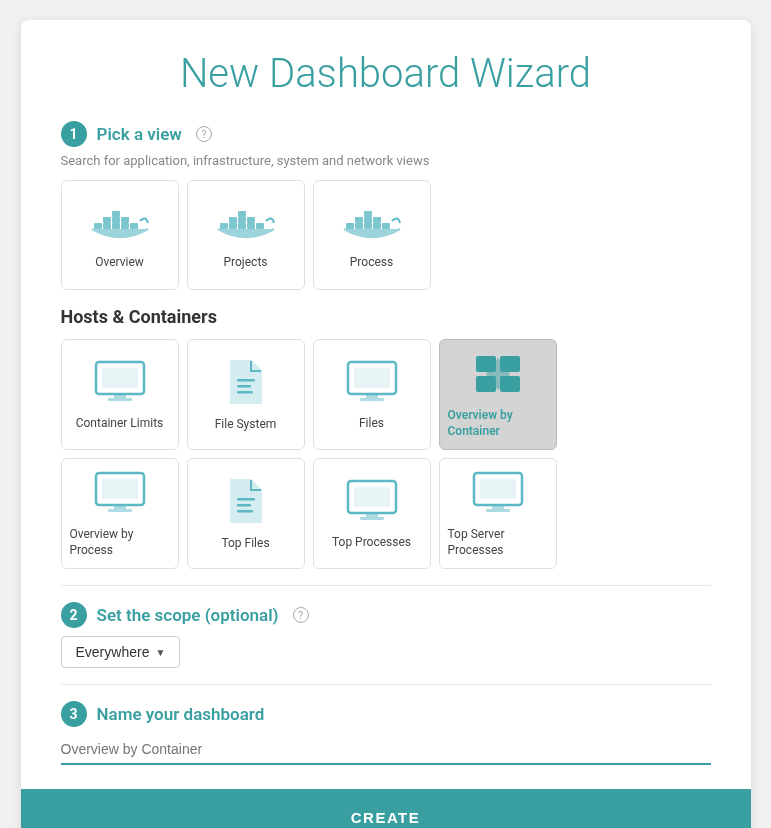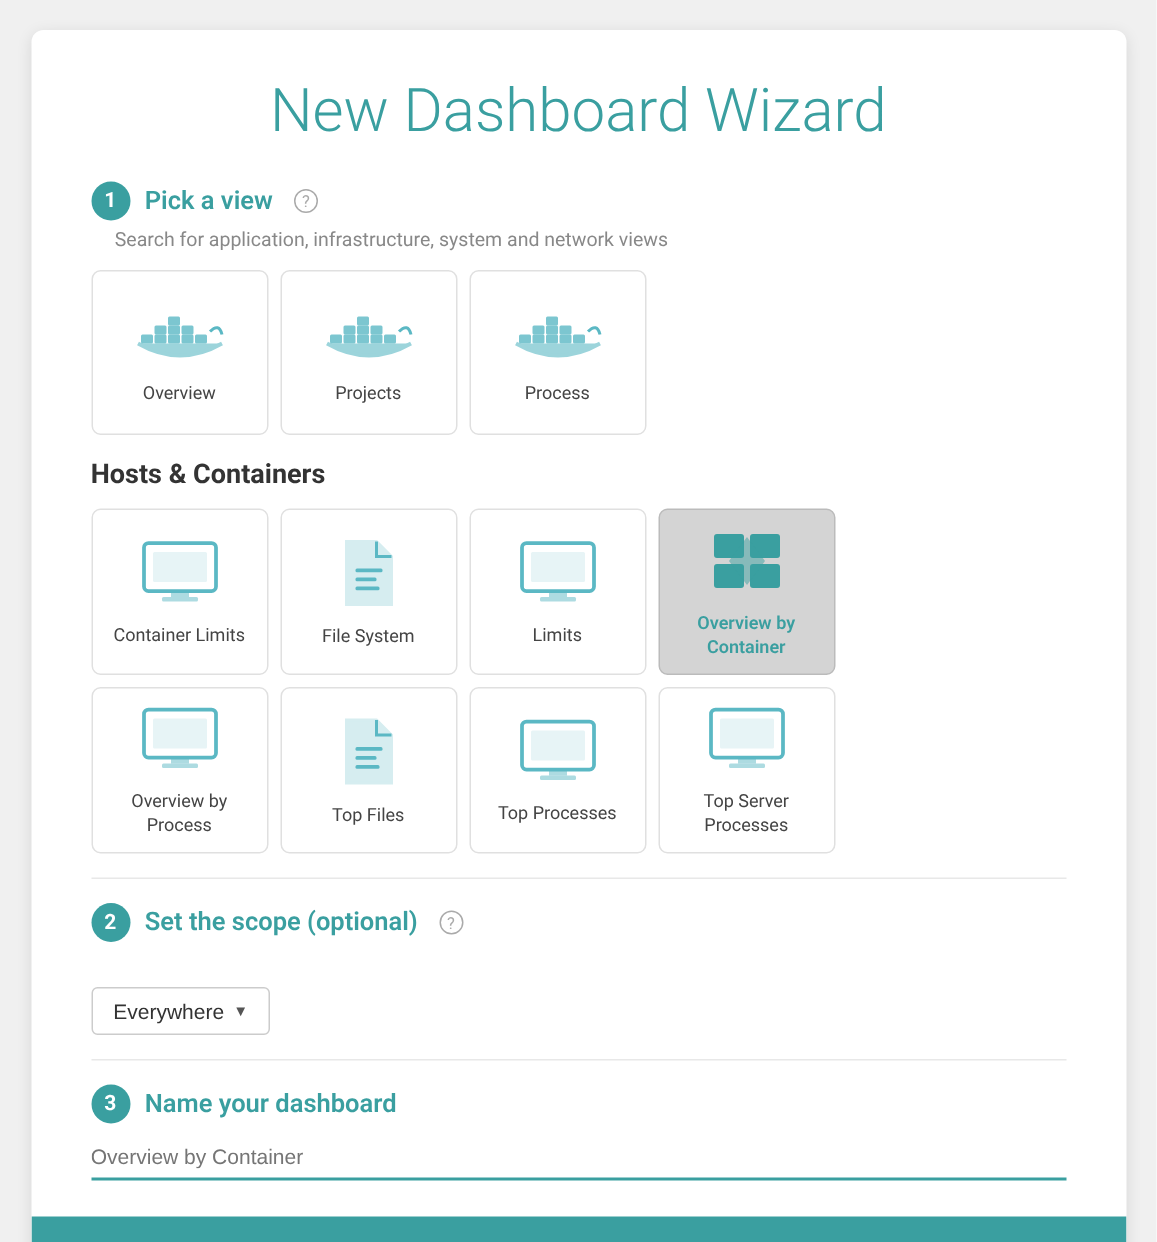--- a/index.html
+++ b/index.html
@@ -55,7 +55,7 @@
       color: #888;
       font-size: 13px;
       margin-bottom: 12px;
-      margin-left: 16px;
+      margin-left: 0;
     }
     .help-icon {
       display: inline-flex;

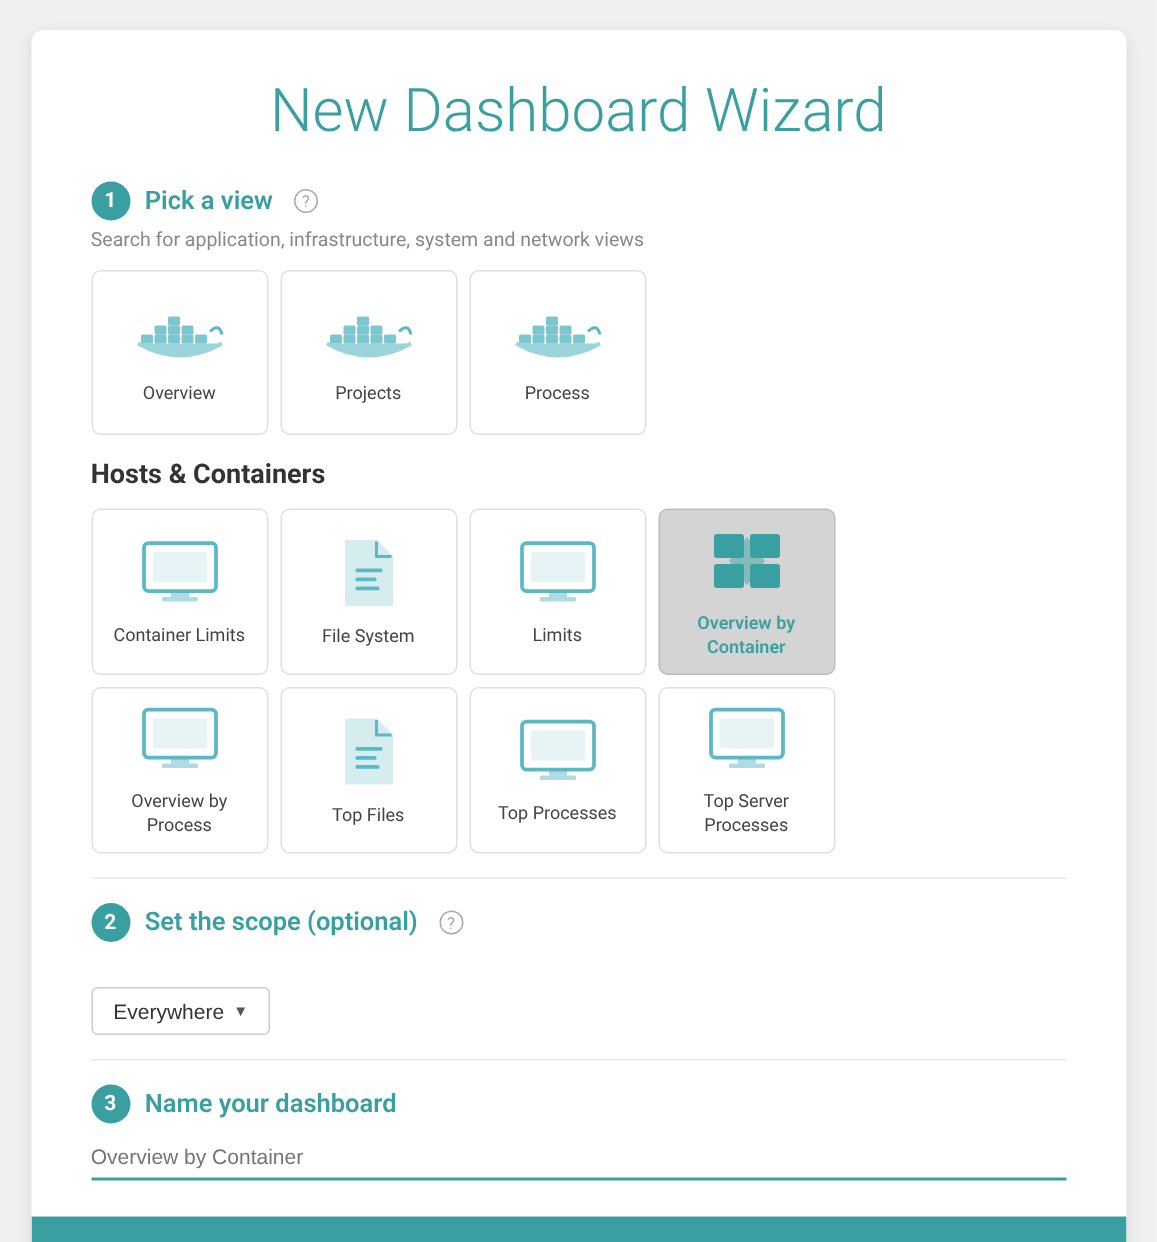--- a/index.html
+++ b/index.html
@@ -97,7 +97,6 @@
     .card-label {
       font-size: 12px;
       color: #444;
-      text-align: center;
       margin-top: 8px;
       line-height: 1.3;
     }

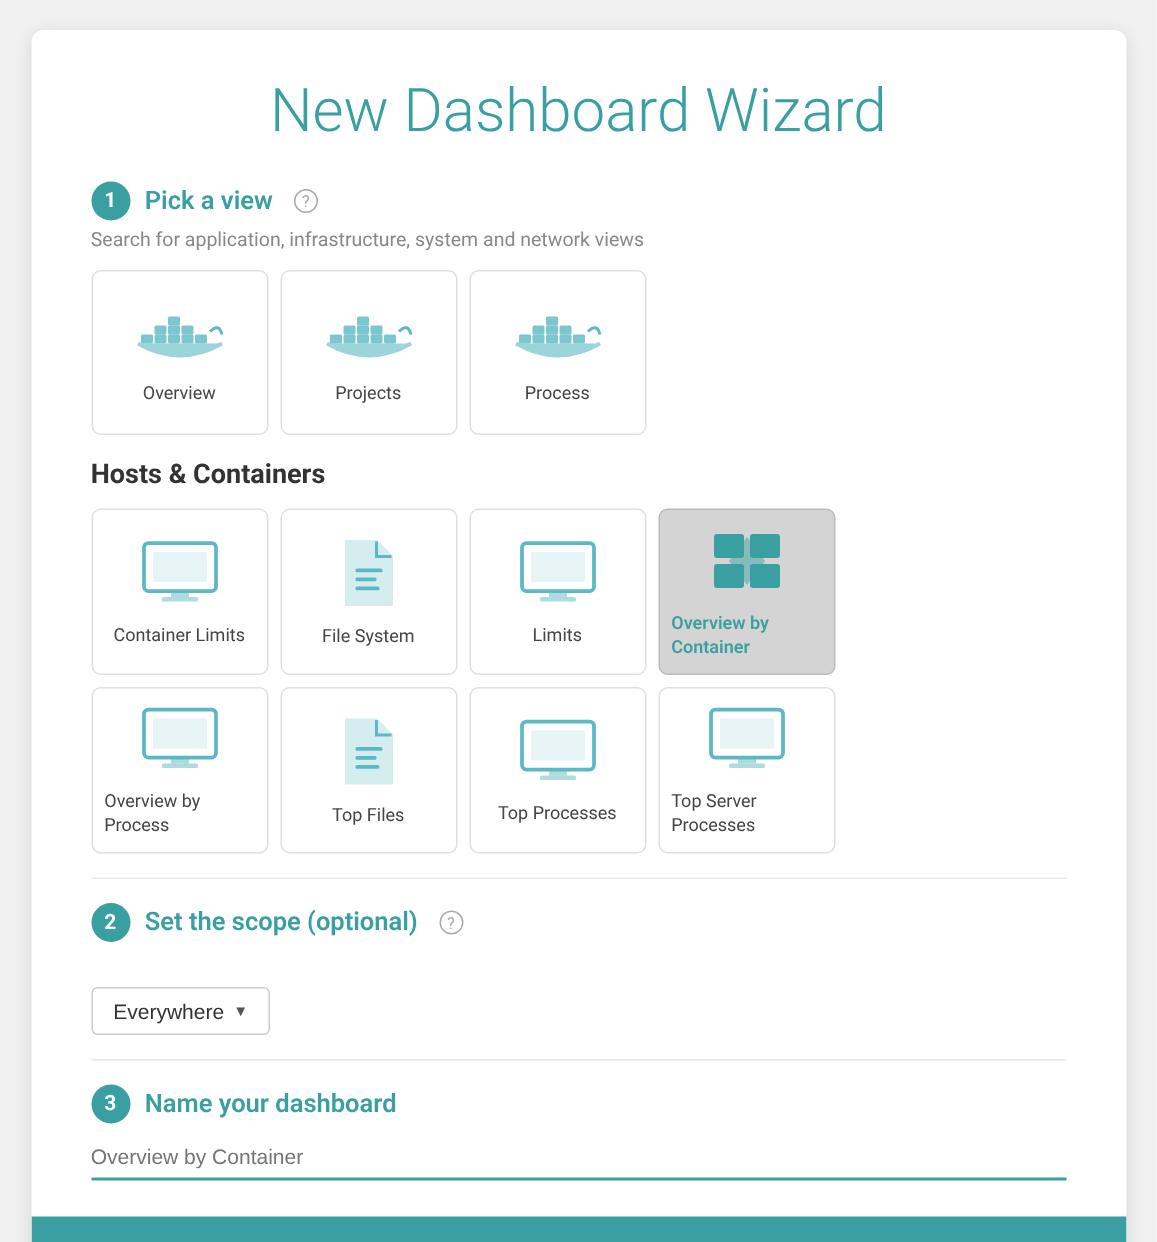--- a/index.html
+++ b/index.html
@@ -306,7 +306,7 @@
           <rect x="14" y="38" width="24" height="3" rx="1" fill="#5bb8c4" opacity="0.5"></rect>
         </svg>
       </div>
-      <span class="card-label">Limits</span>
+      <span class="card-label">Files</span>
     </div>
 
     <div class="card selected">

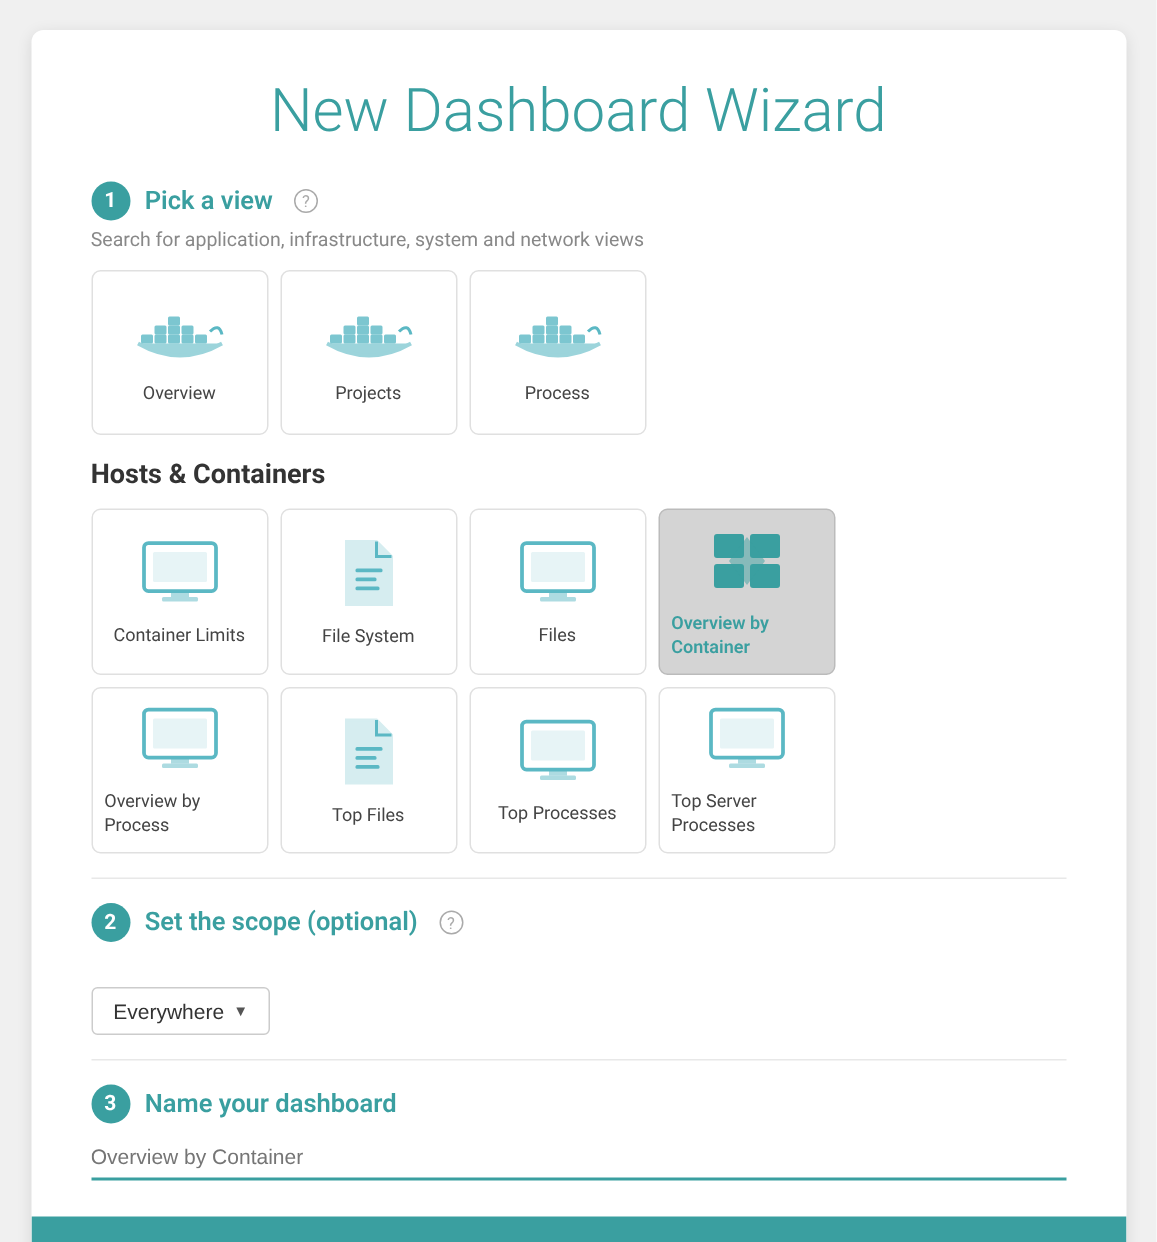--- a/index.html
+++ b/index.html
@@ -148,7 +148,6 @@
       color: #333;
       background: #fff;
       cursor: pointer;
-      margin-top: 22px;
     }
     .everywhere-btn .arrow-down {
       font-size: 10px;

